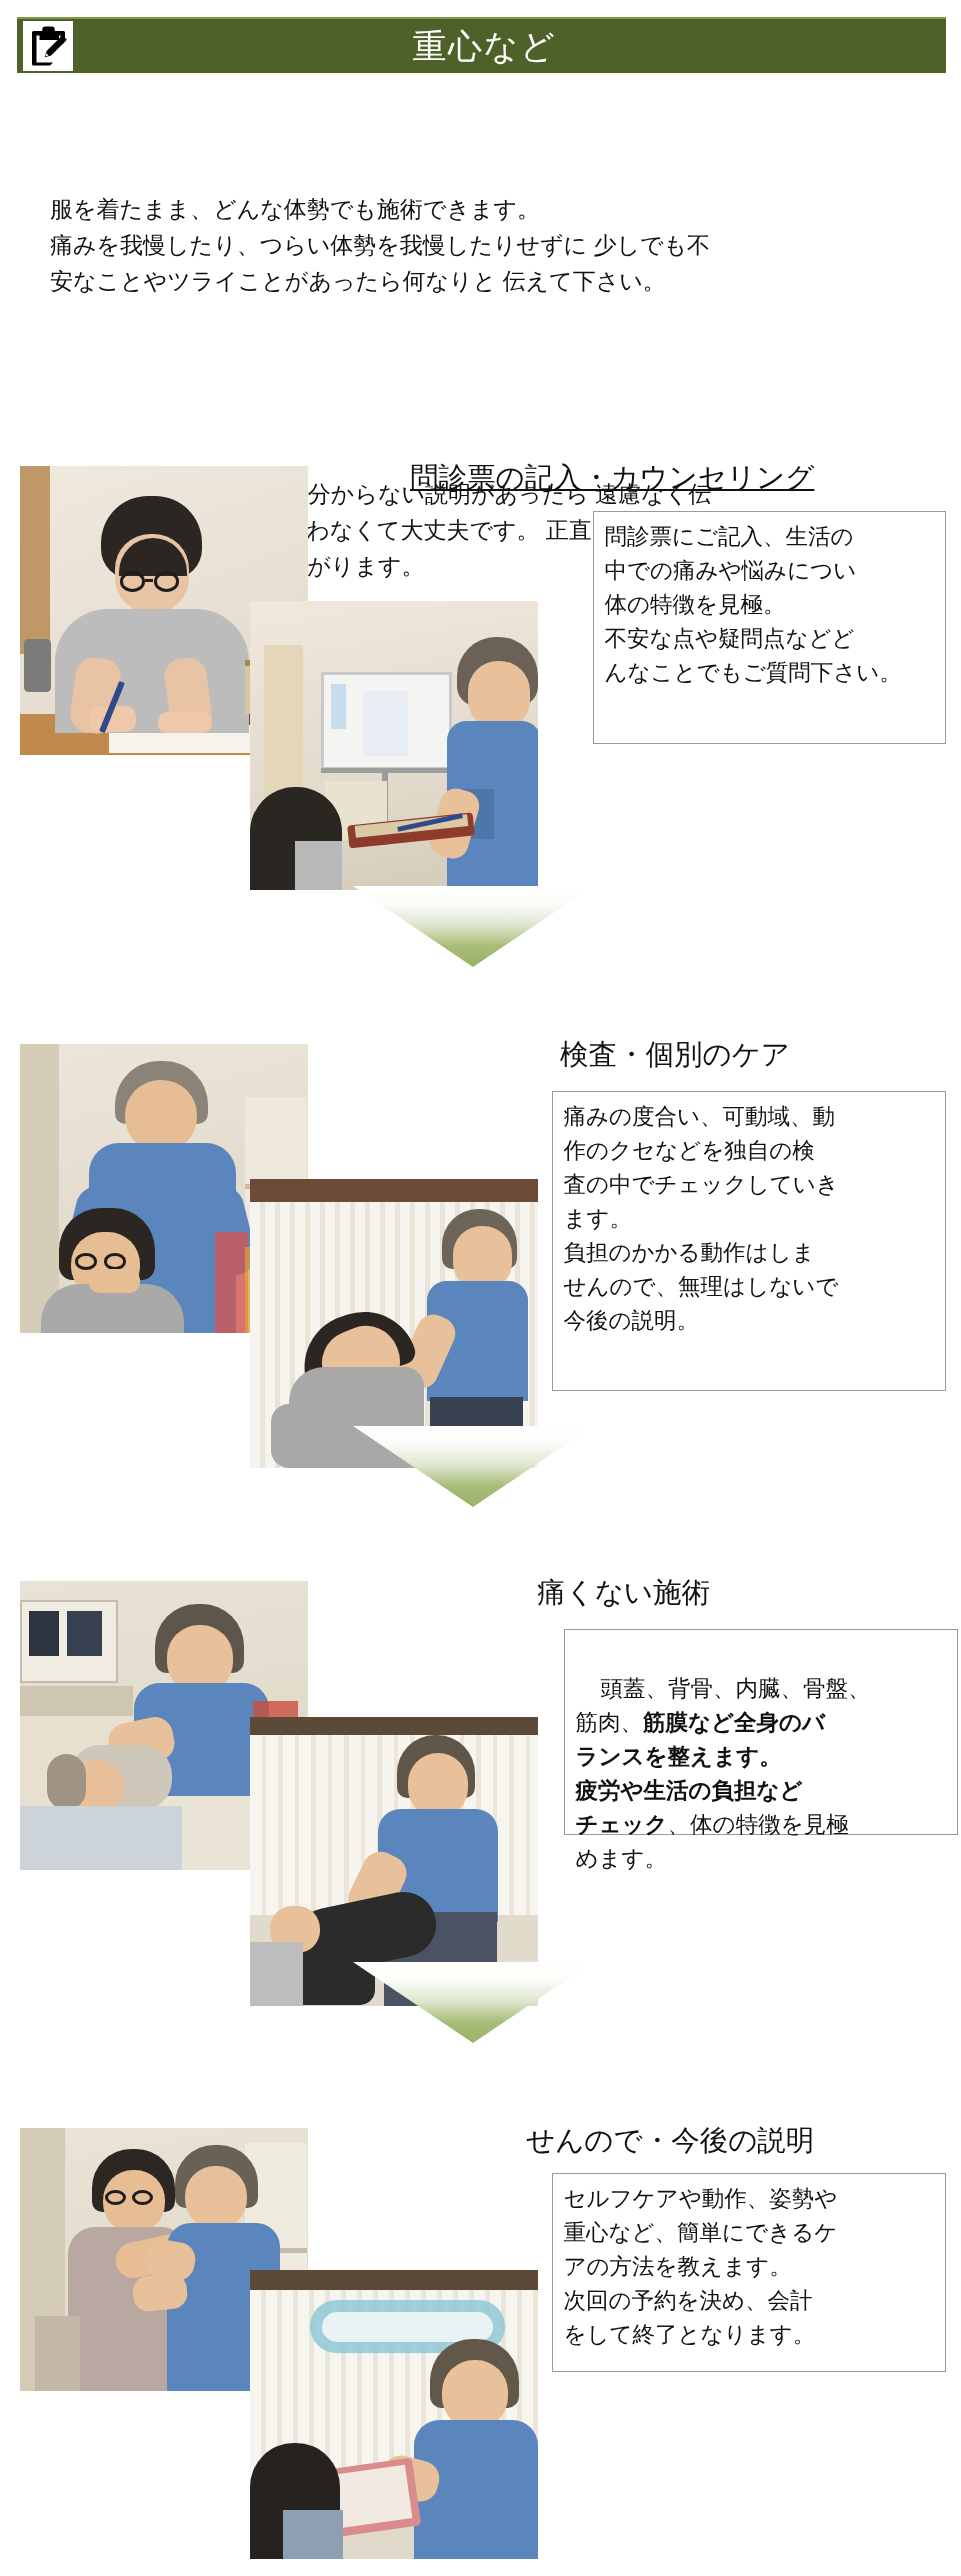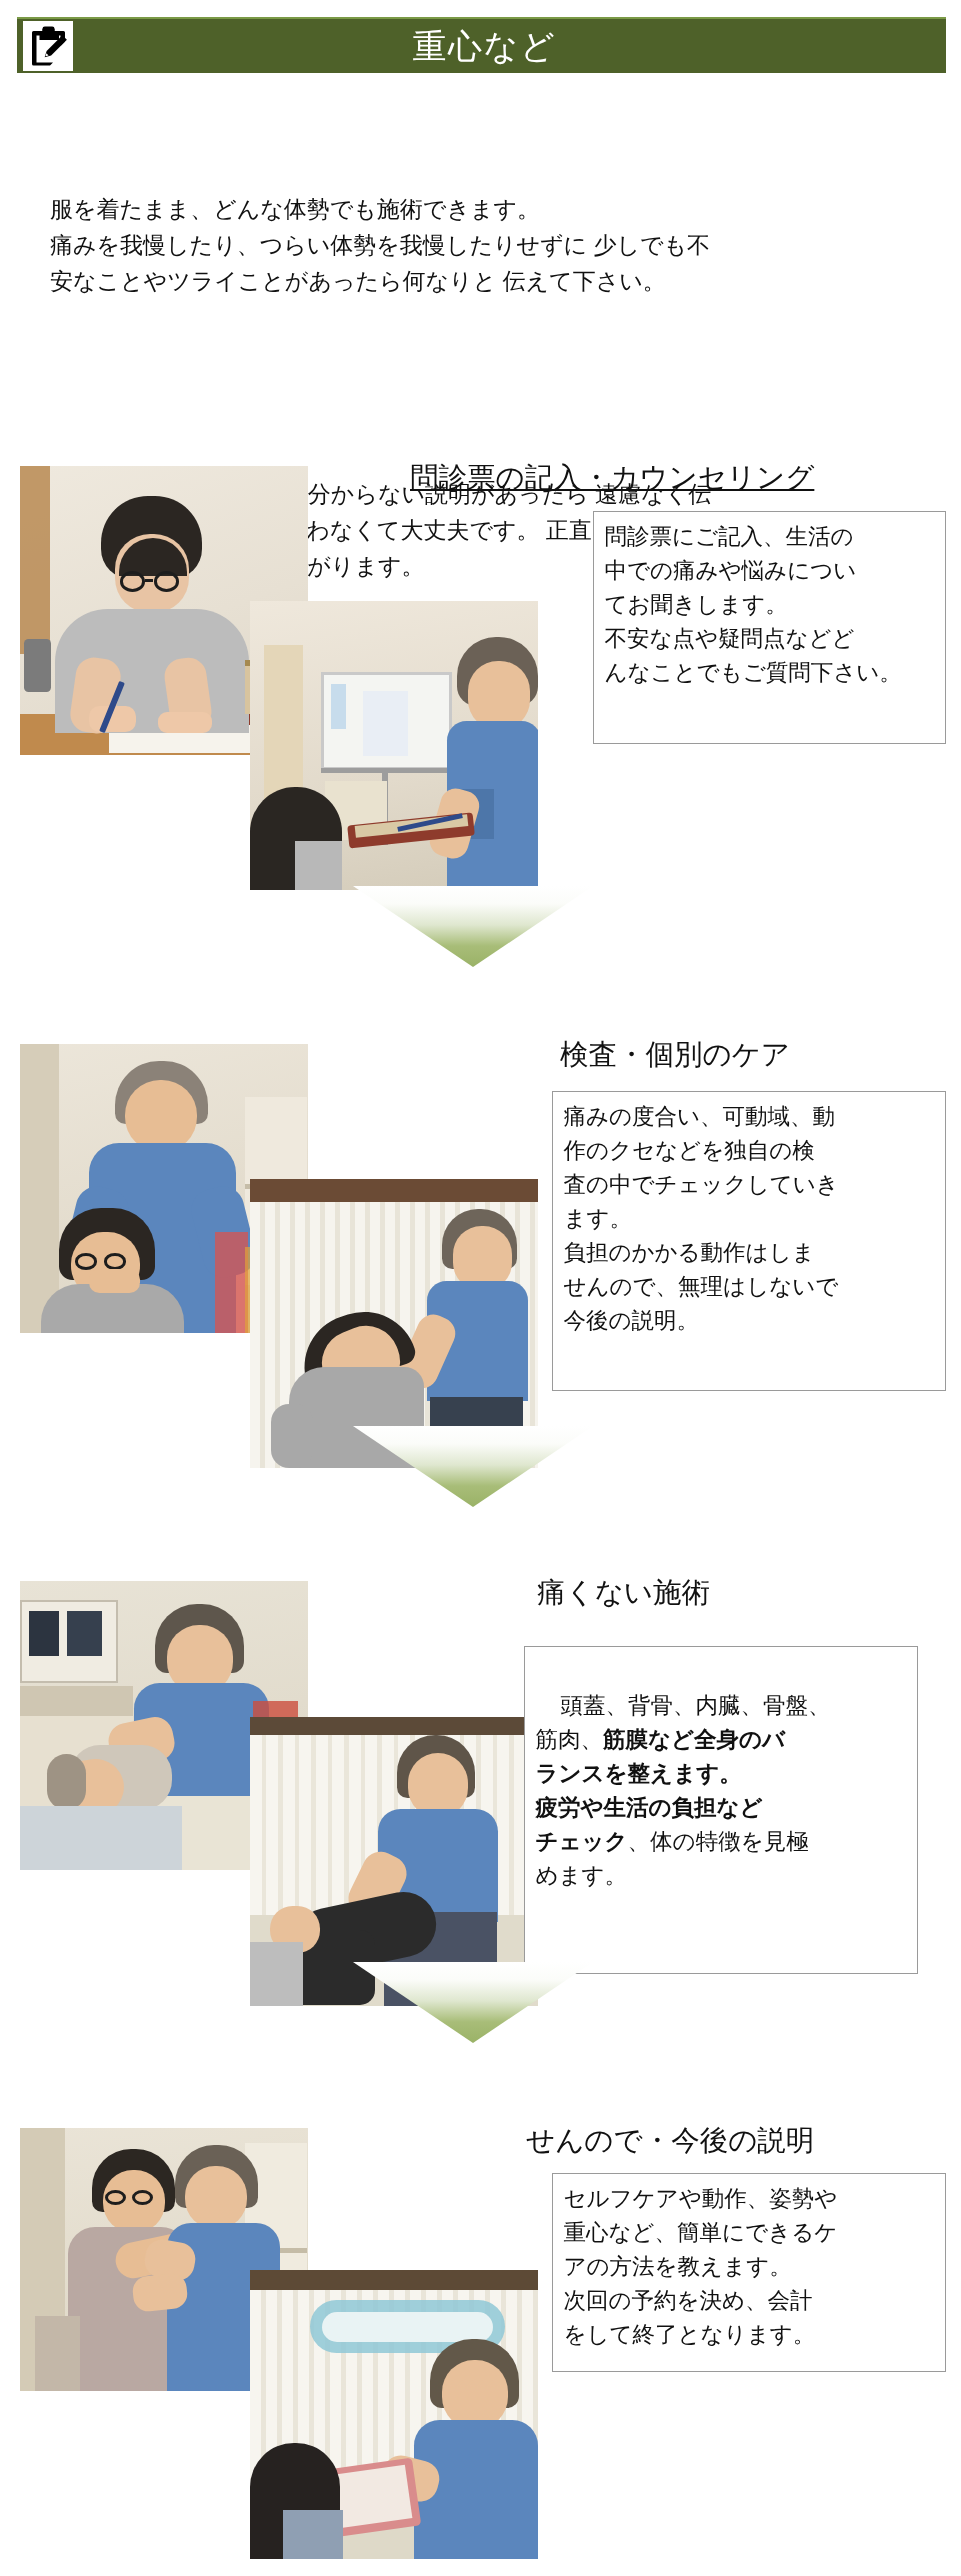--- a/index.html
+++ b/index.html
@@ -204,7 +204,7 @@
 
   <div class="sec-box" style="left:593px; top:511px; width:353px; height:233px;">問診票にご記入、生活の
 中での痛みや悩みについ
-てお聞きします。
+体の特徴を見極。
 不安な点や疑問点などど
 んなことでもご質問下さい。</div>
 </div>

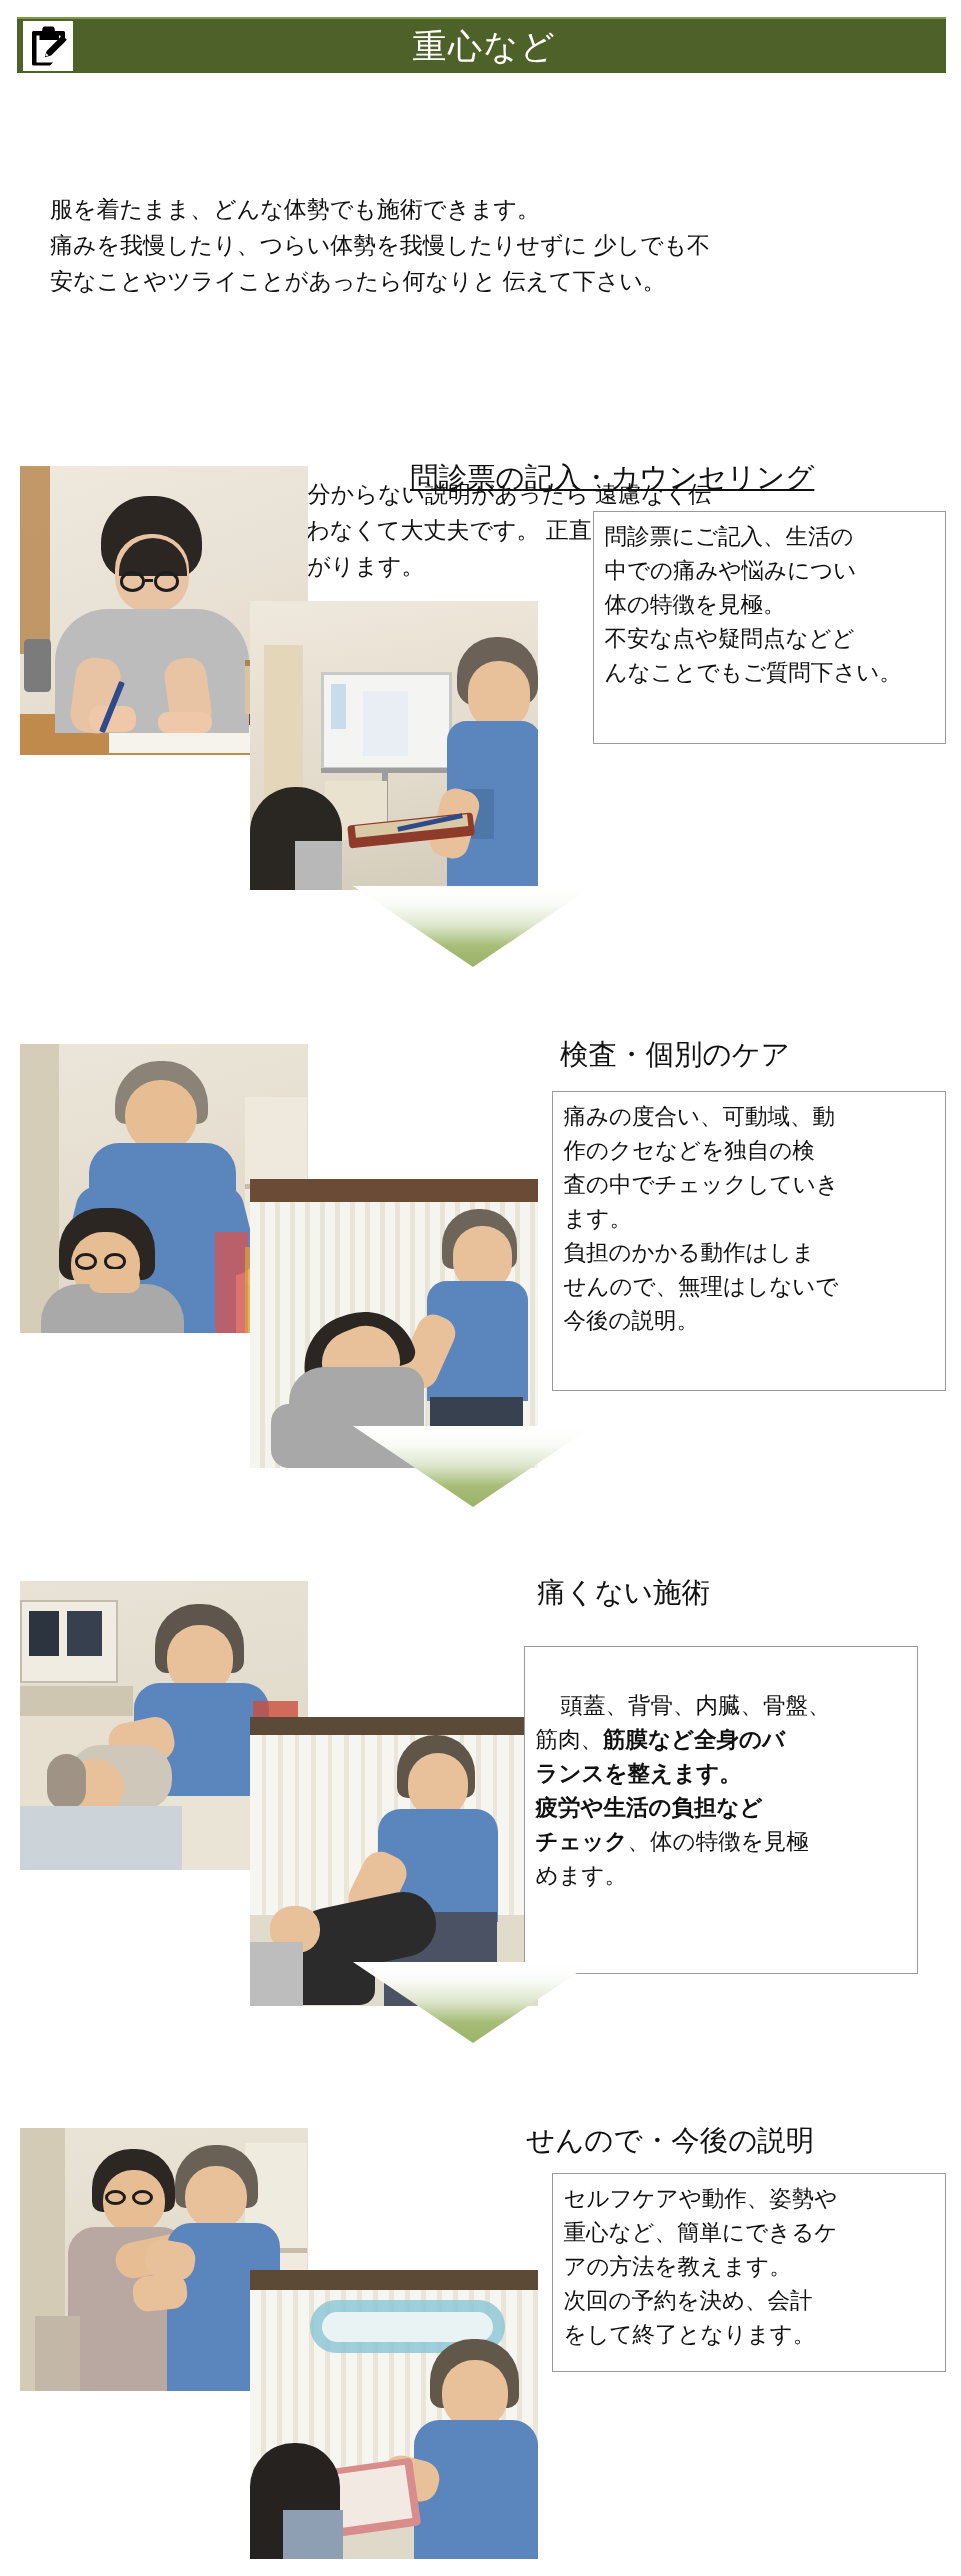--- a/index.html
+++ b/index.html
@@ -313,7 +313,7 @@
     </div>
   </div>
 
-  <div class="sec-box bolded" style="left:524px; top:1629px; width:394px; height:328px;margin-top:17px;">
+  <div class="sec-box bolded" style="left:564px; top:1629px; width:394px; height:206px;">
     <span>頭蓋、背骨、内臓、骨盤、
 筋肉、</span><span class="bold">筋膜など全身のバ
 ランスを整えます。

